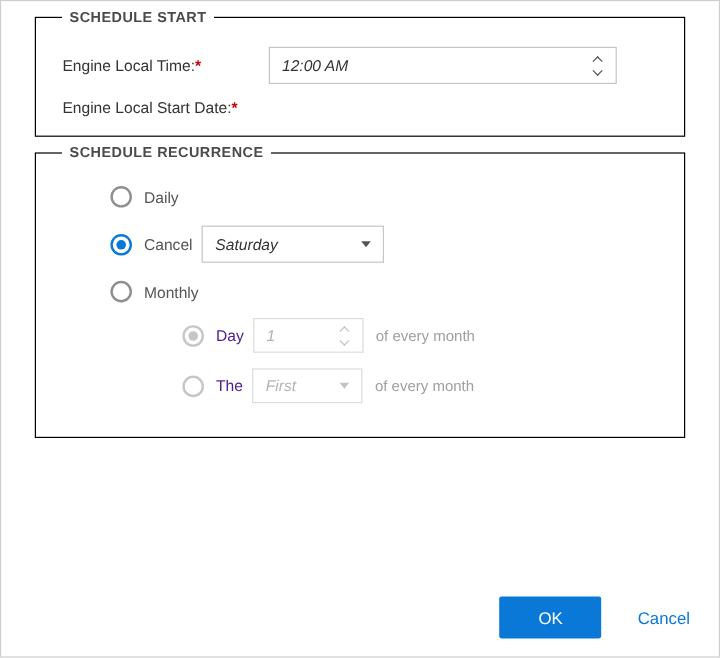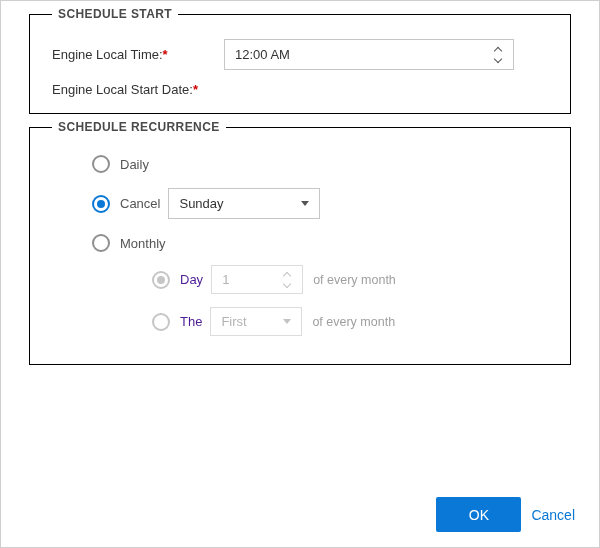--- a/index.html
+++ b/index.html
@@ -81,6 +81,7 @@
     font-size: 13px;
     color: #333;
     cursor: pointer;
+    font-style: italic;
   }
 
   

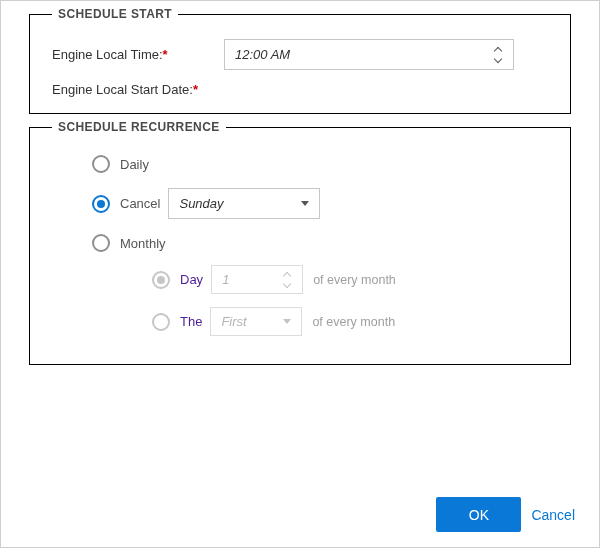--- a/index.html
+++ b/index.html
@@ -220,7 +220,7 @@
         </span>
       <span class="radio-label">Cancel</span>
       <div class="input-box weekly-dropdown">
-        <span>Sunday</span>
+        <span>Saturday</span>
         <span class="caret"></span>
       </div>
     </div>

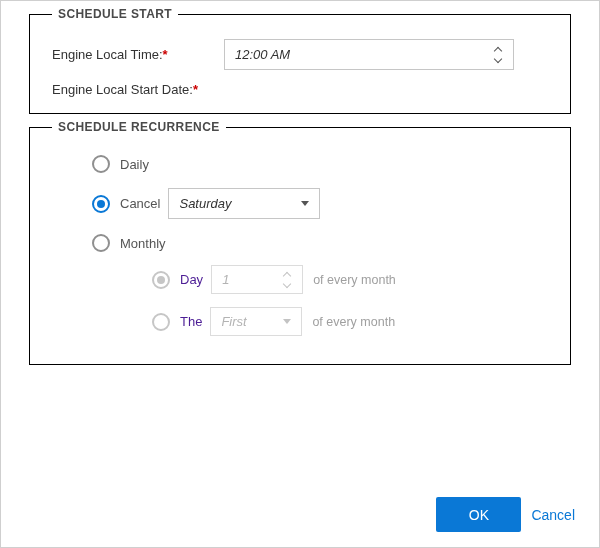--- a/index.html
+++ b/index.html
@@ -155,7 +155,7 @@
     bottom: 15px;
     display: flex;
     align-items: center;
-    gap: 10px;
+    gap: 30px;
   }
   .ok-button {
     width: 85px;

